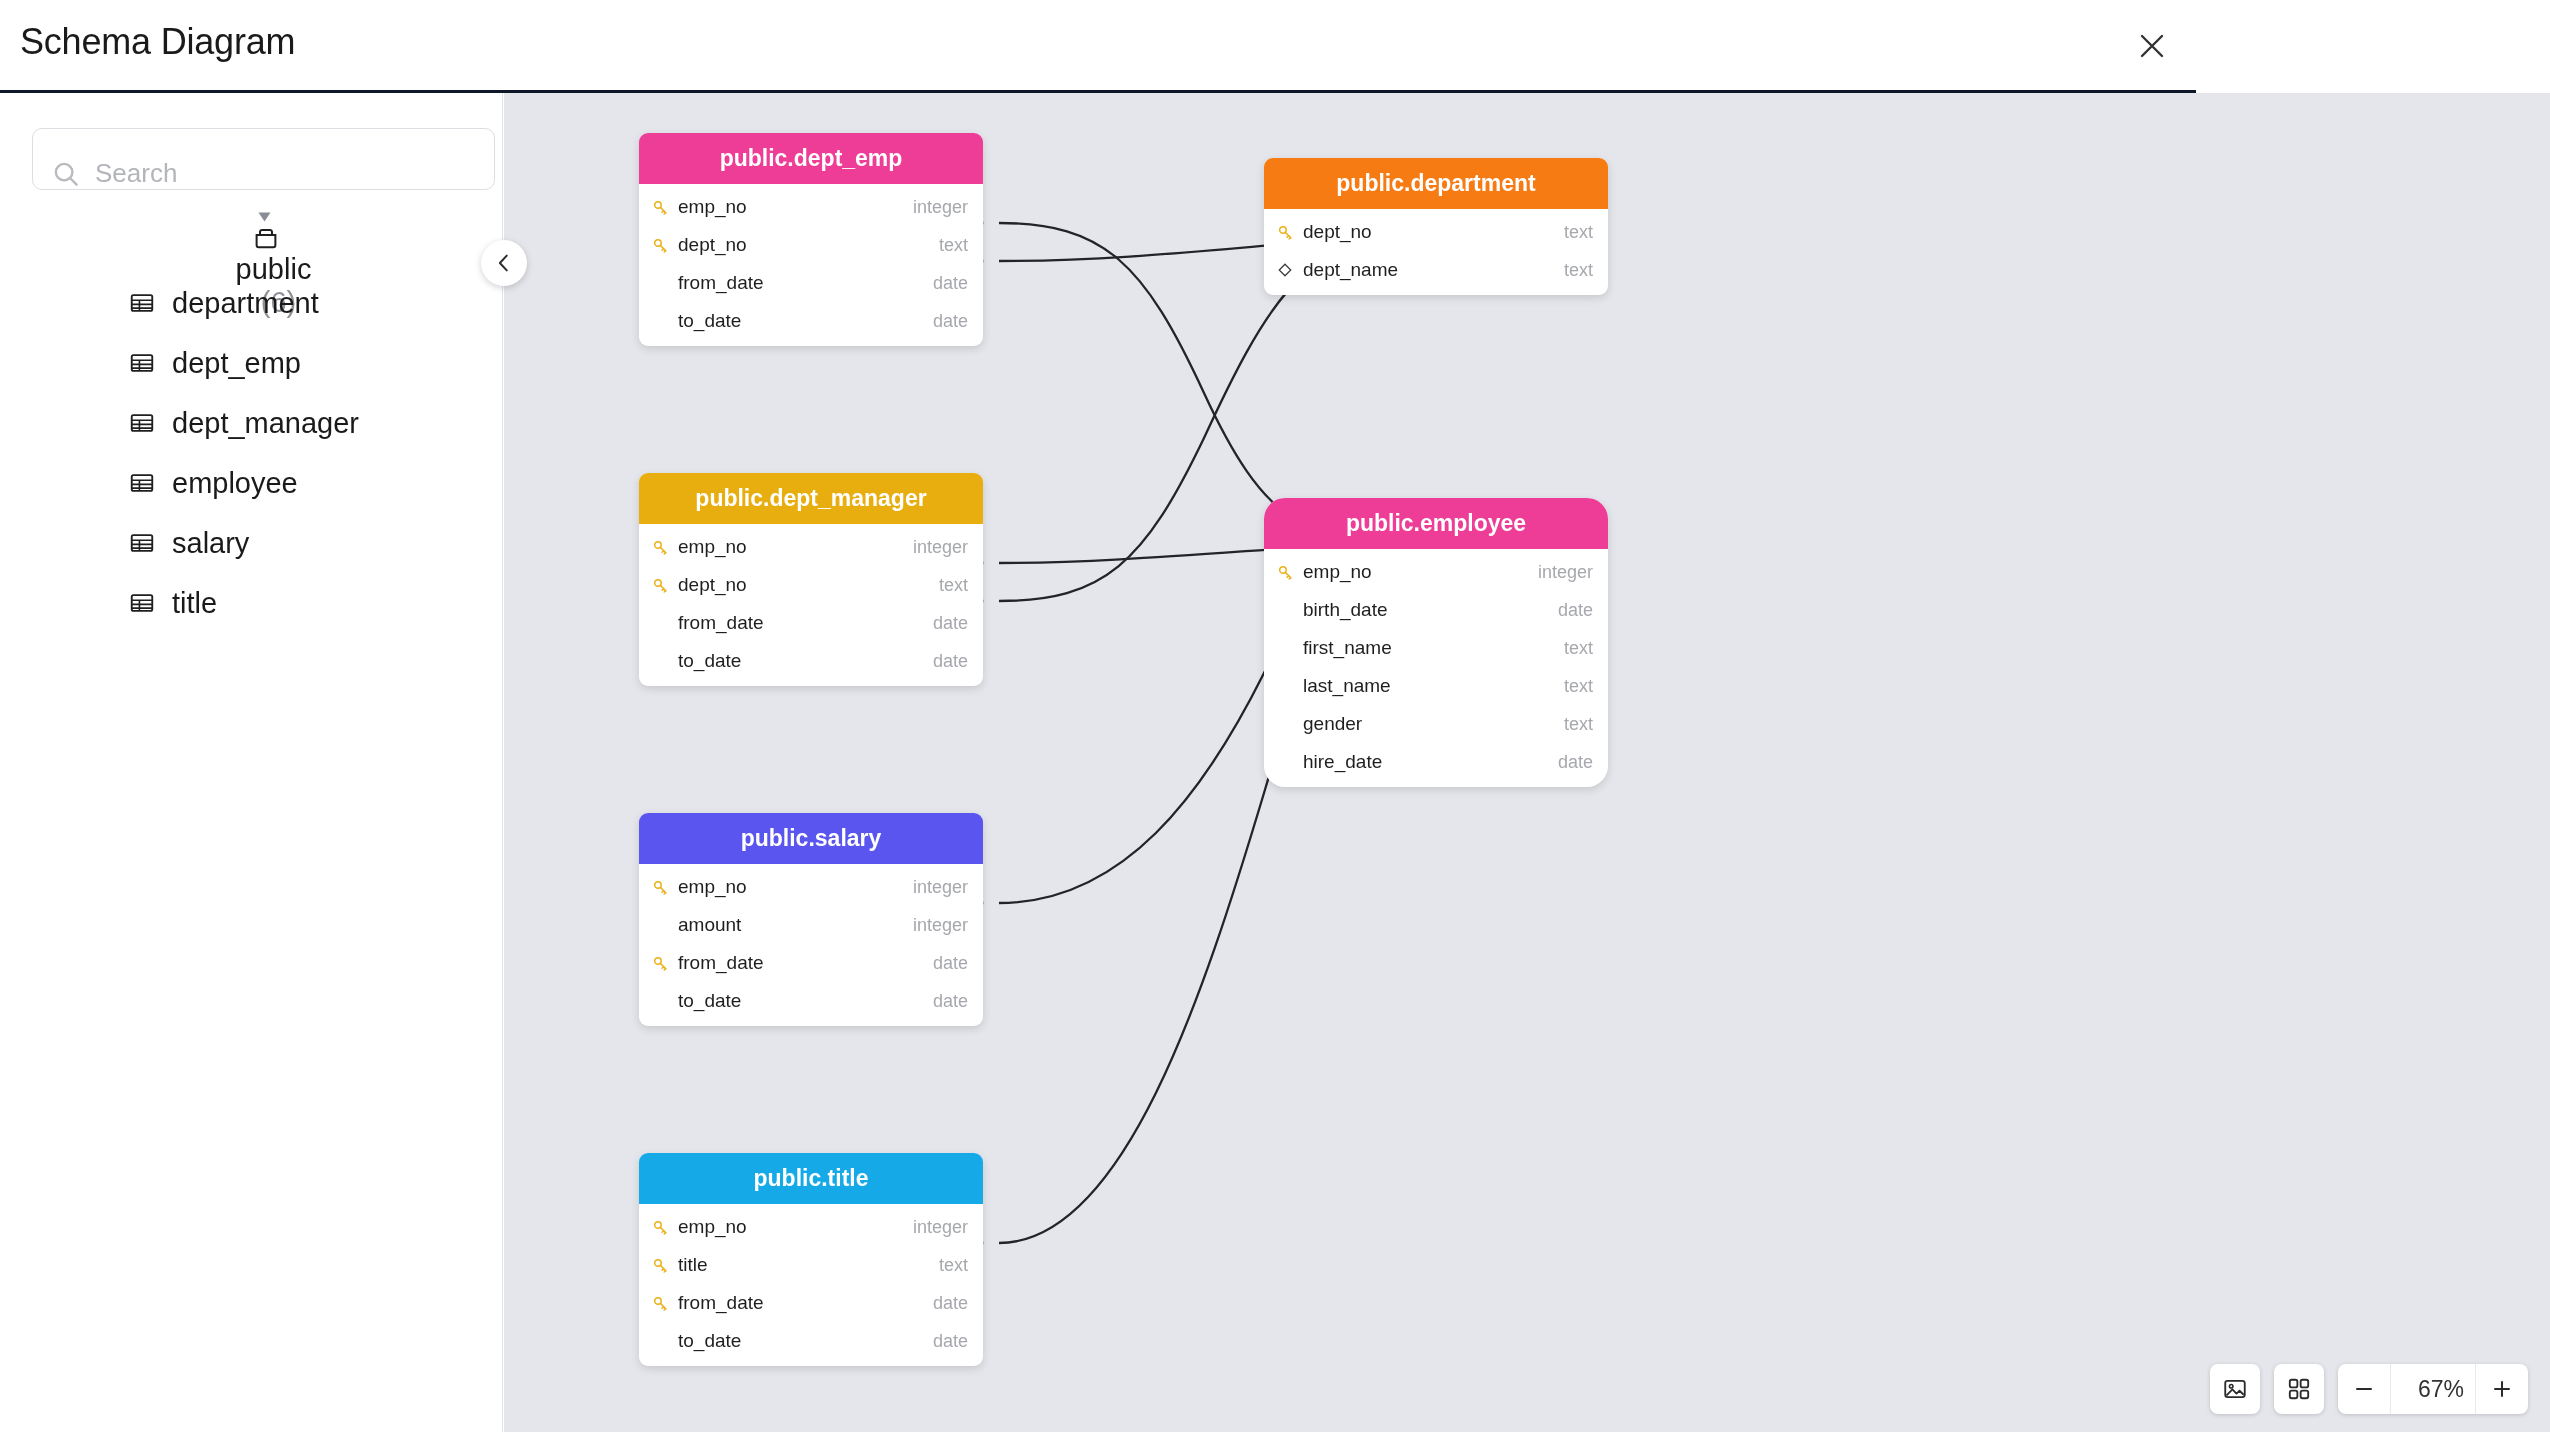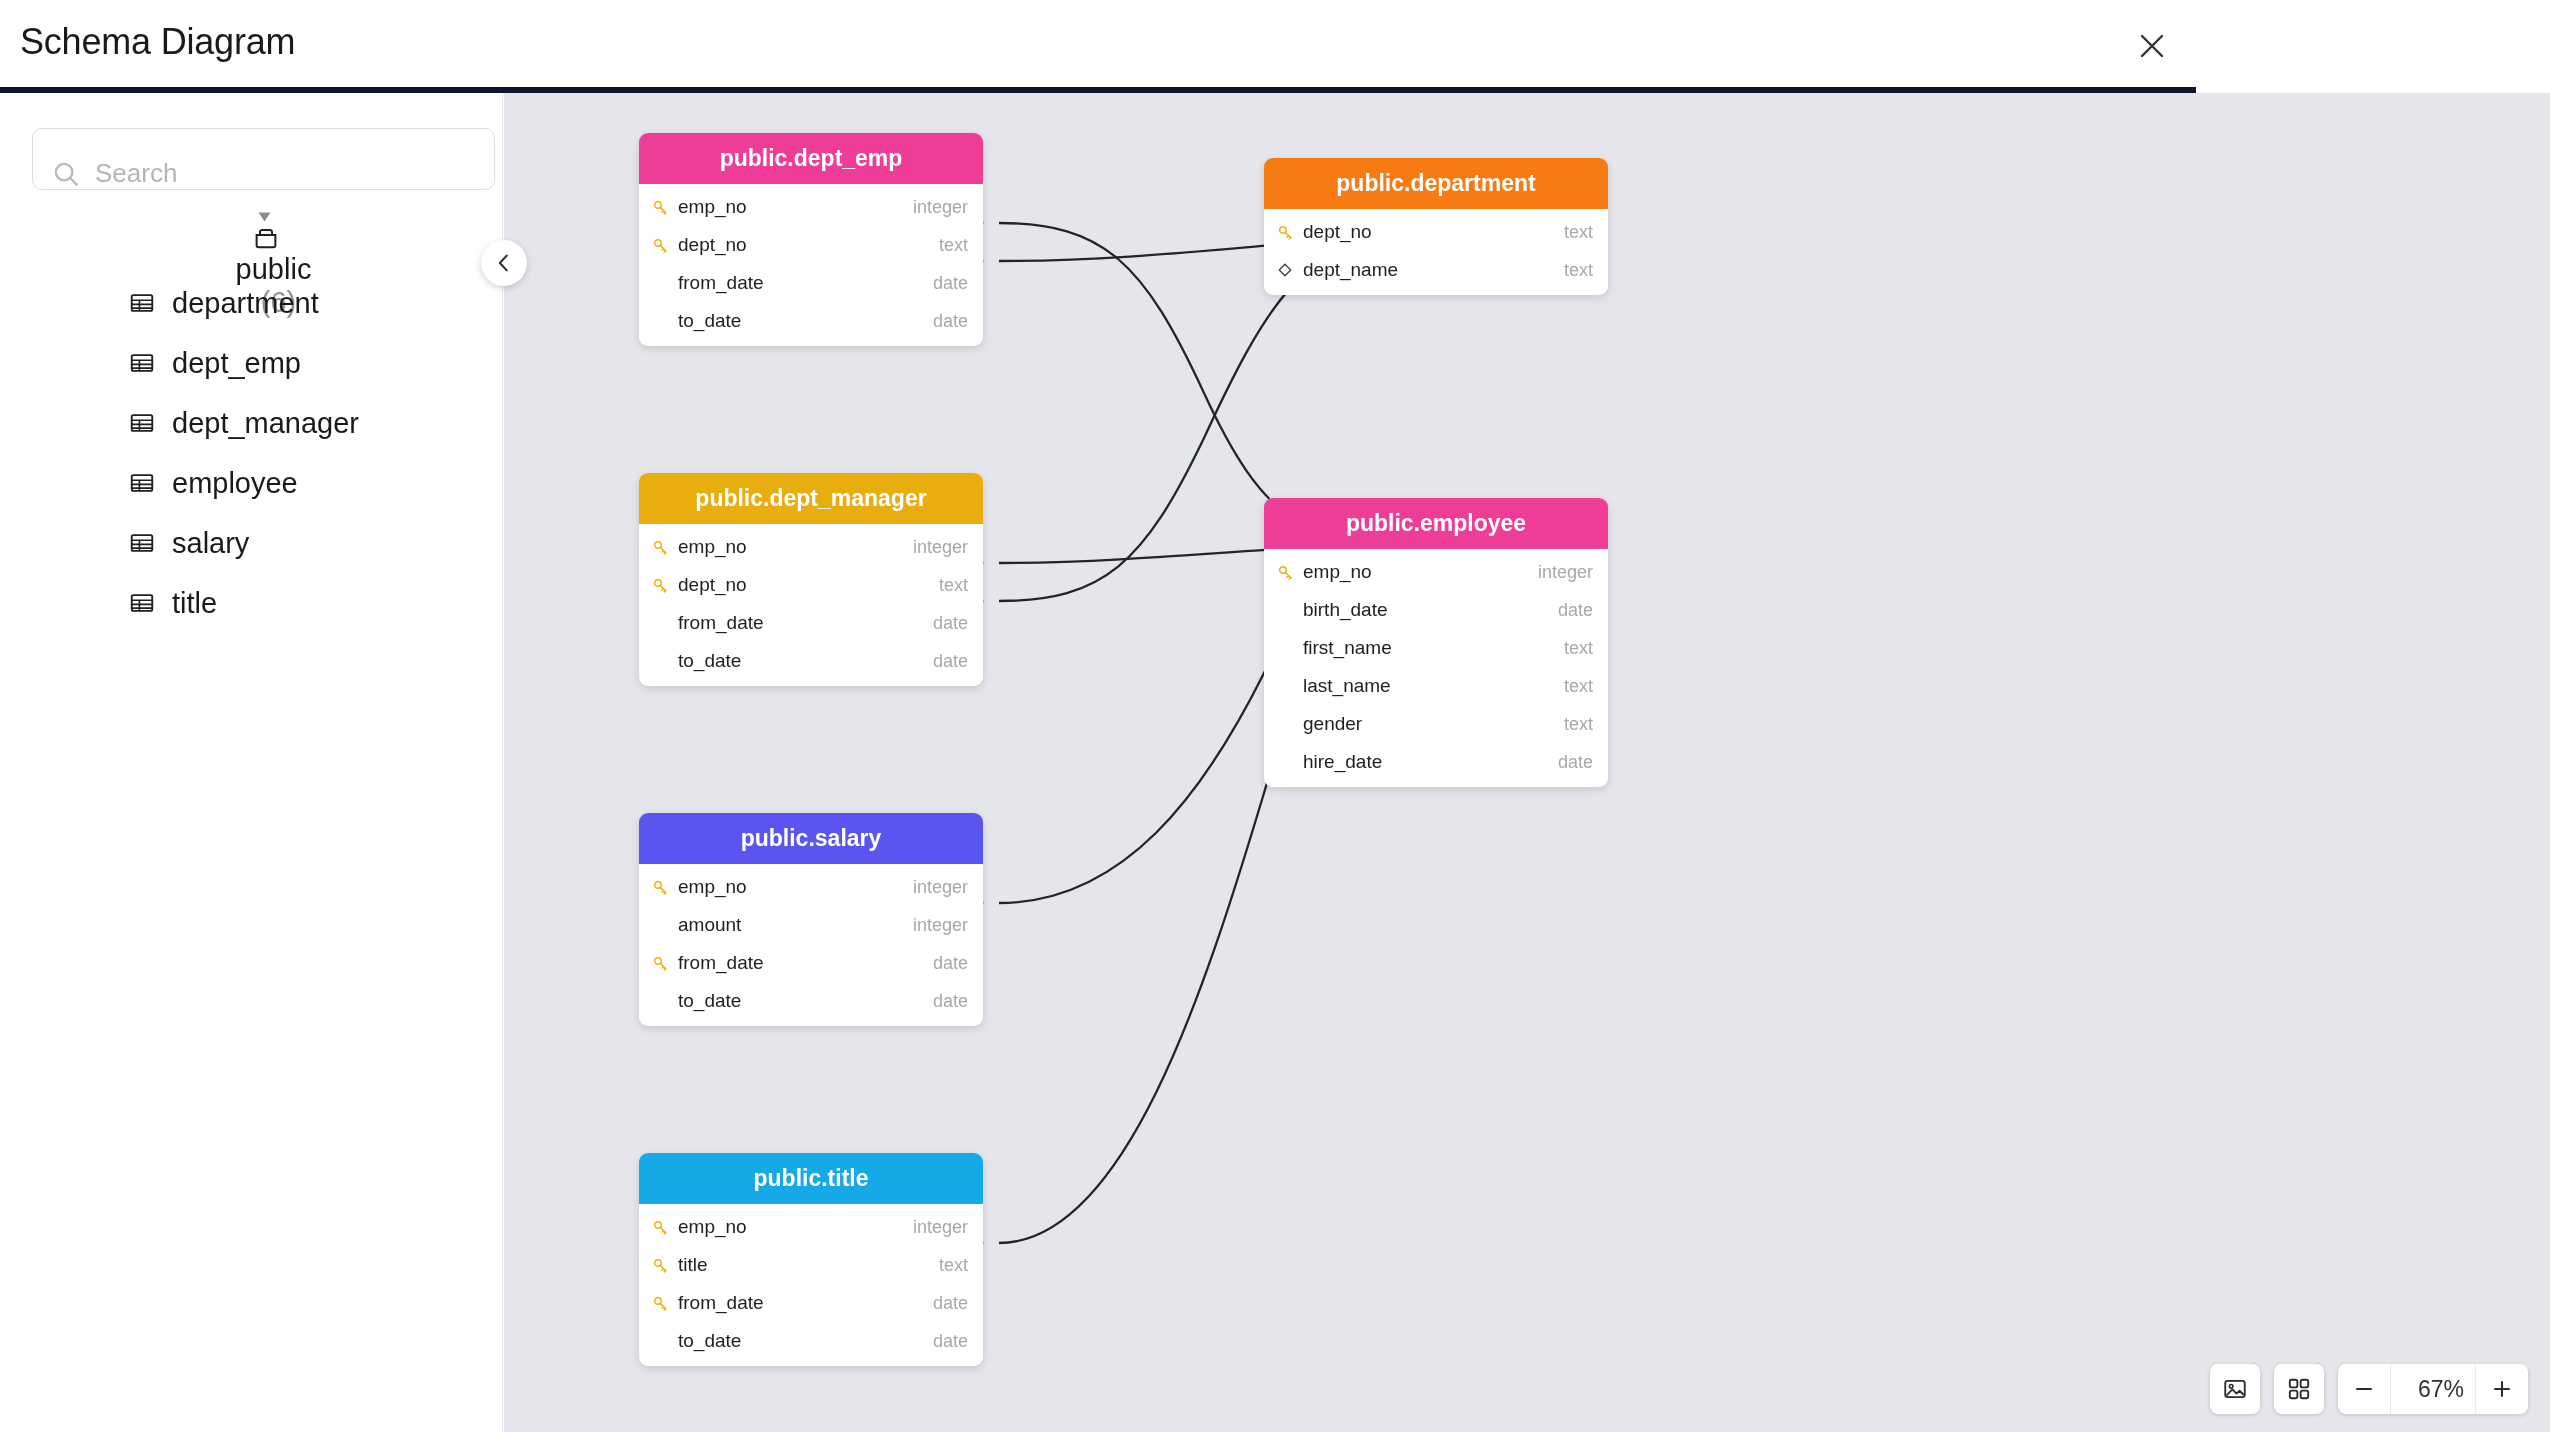--- a/index.html
+++ b/index.html
@@ -16,7 +16,7 @@
     position: absolute; top: 0; left: 0;
     width: 2196px; height: 93px;
     background: #ffffff;
-    border-bottom: 6px solid #0f172a;
+    border-bottom: 3px solid #0f172a;
   }
   .app-title {
     position: absolute; left: 20px; top: 21px;

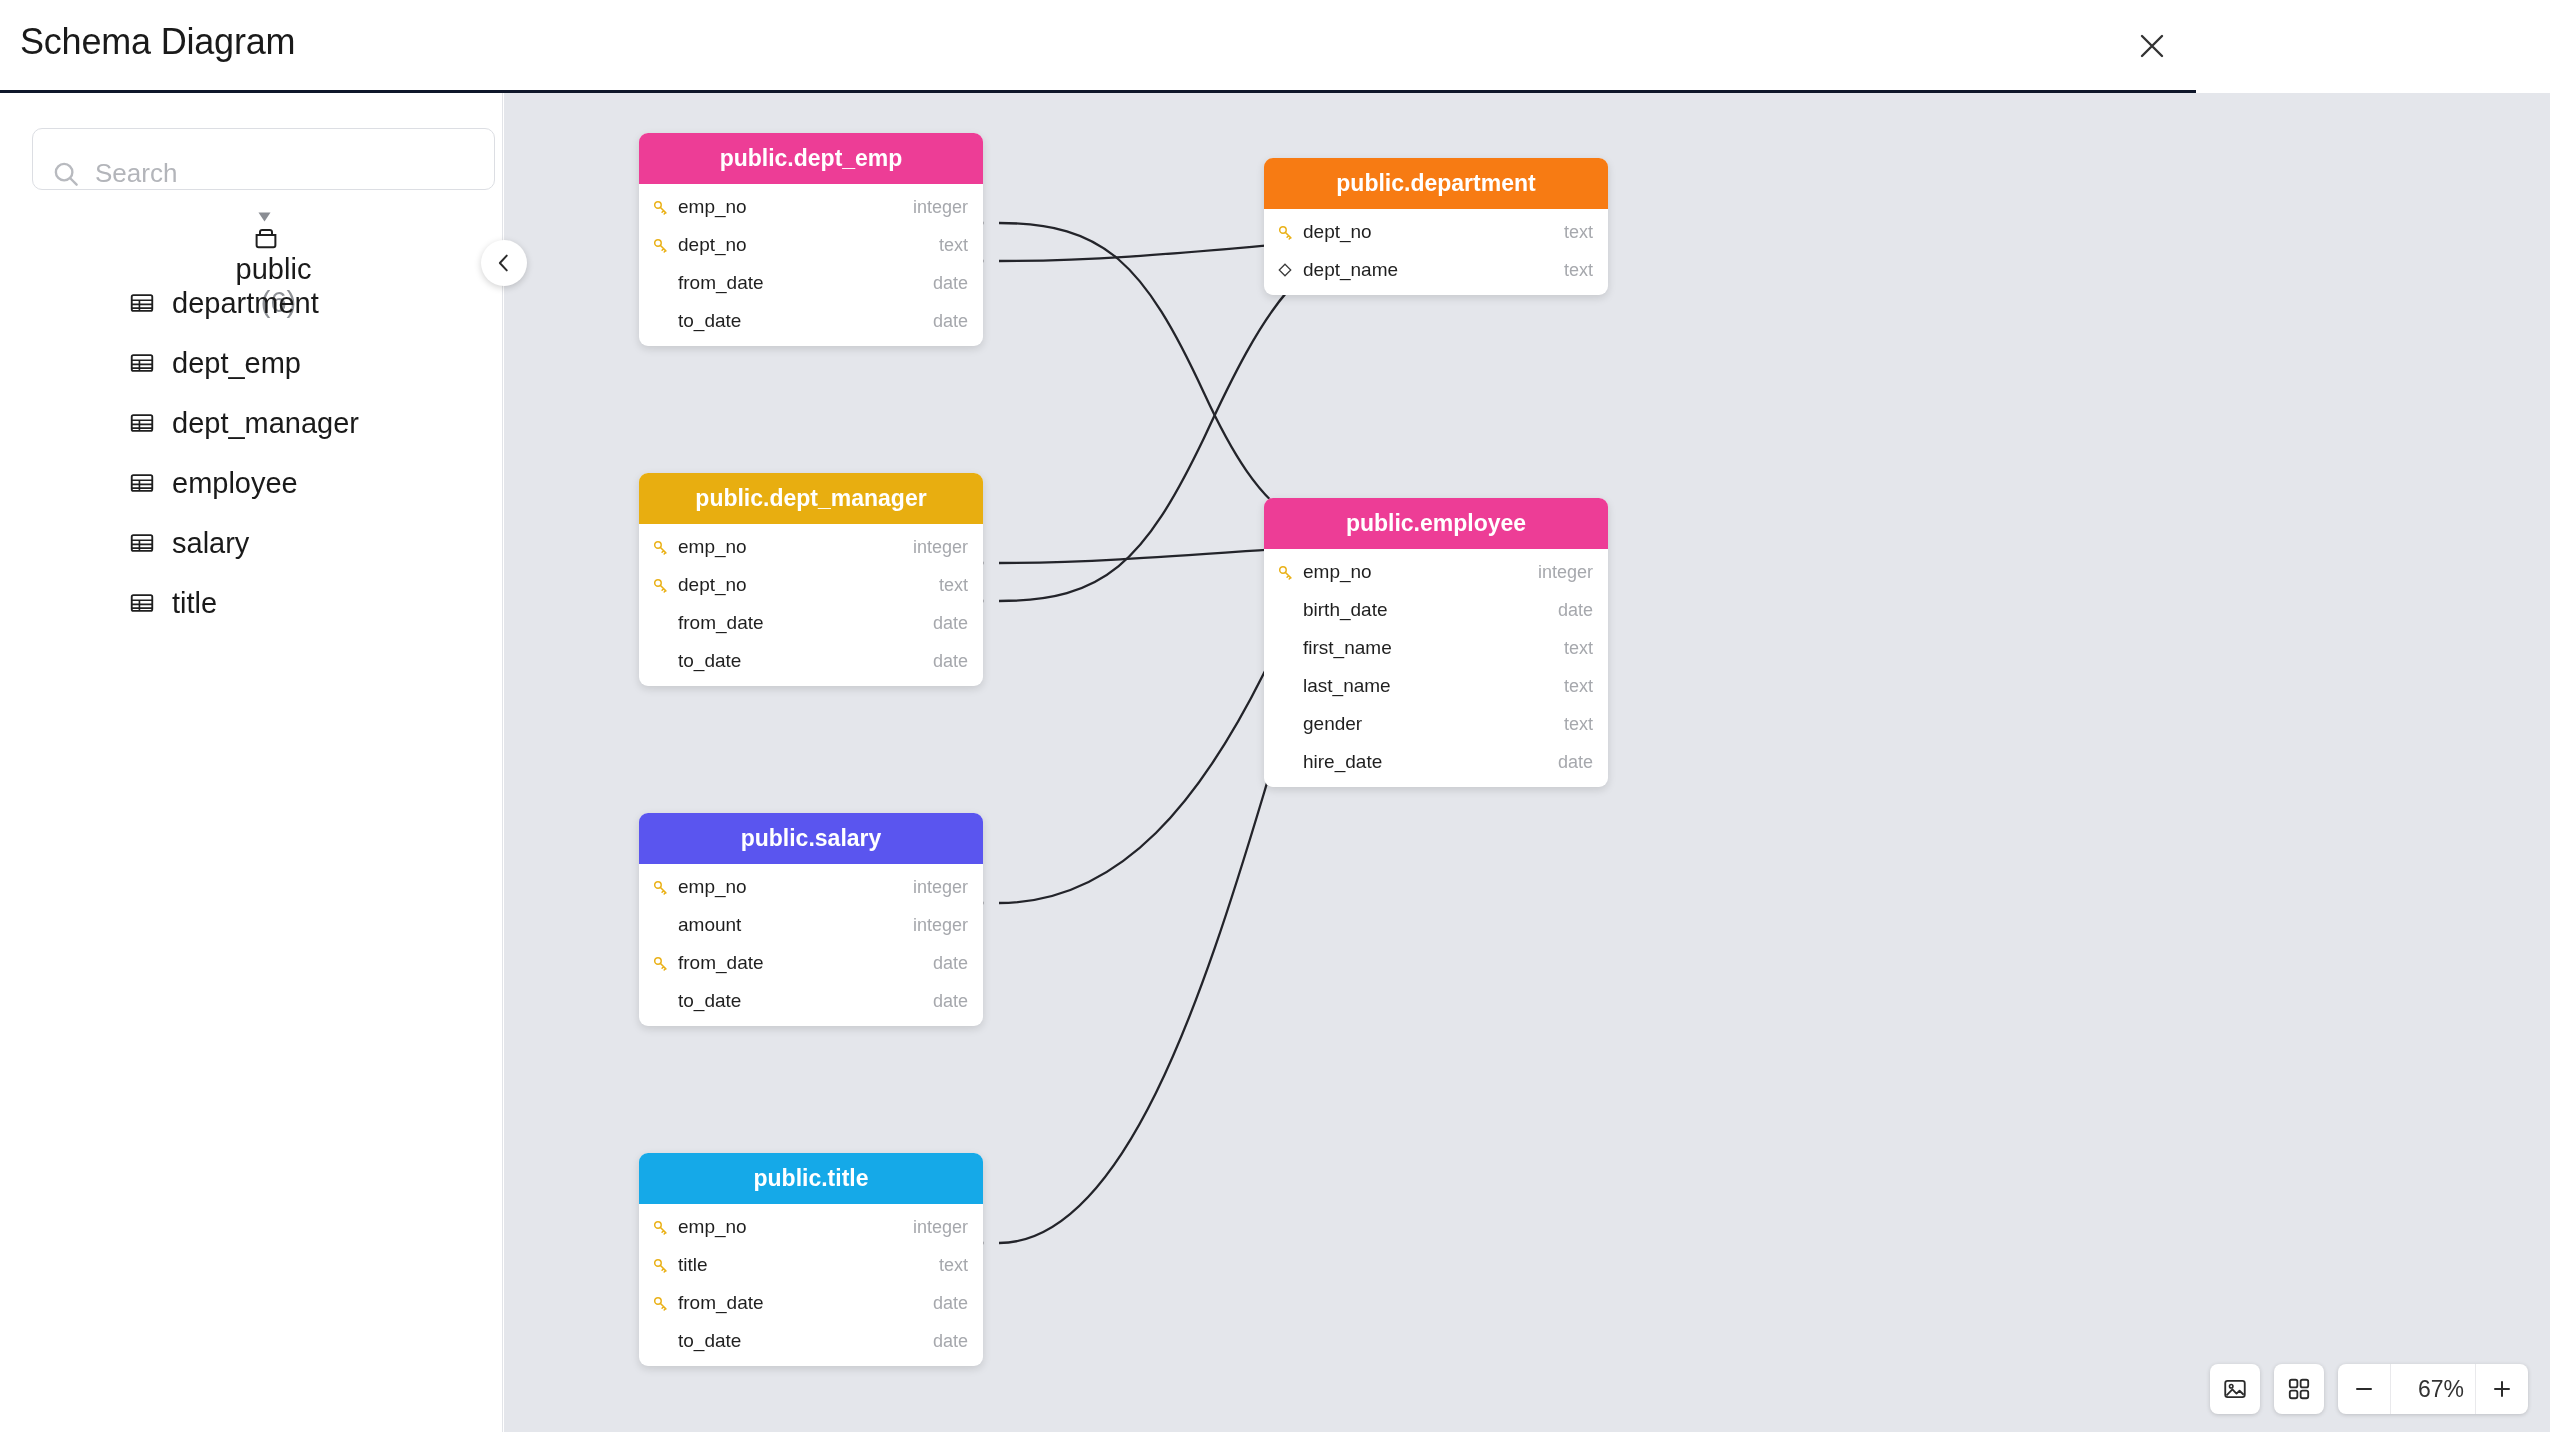--- a/index.html
+++ b/index.html
@@ -369,7 +369,7 @@
      </div>
         </div>
       </div>
-      <div class="node" style="left: 760px; top: 405px;">
+      <div class="node" style="left: 760px; top: 405px; border-radius: 21px;">
         <div class="node-head" style="background:#ed3d96">public.employee</div>
      <div class="node-body">
           <div class="col">

